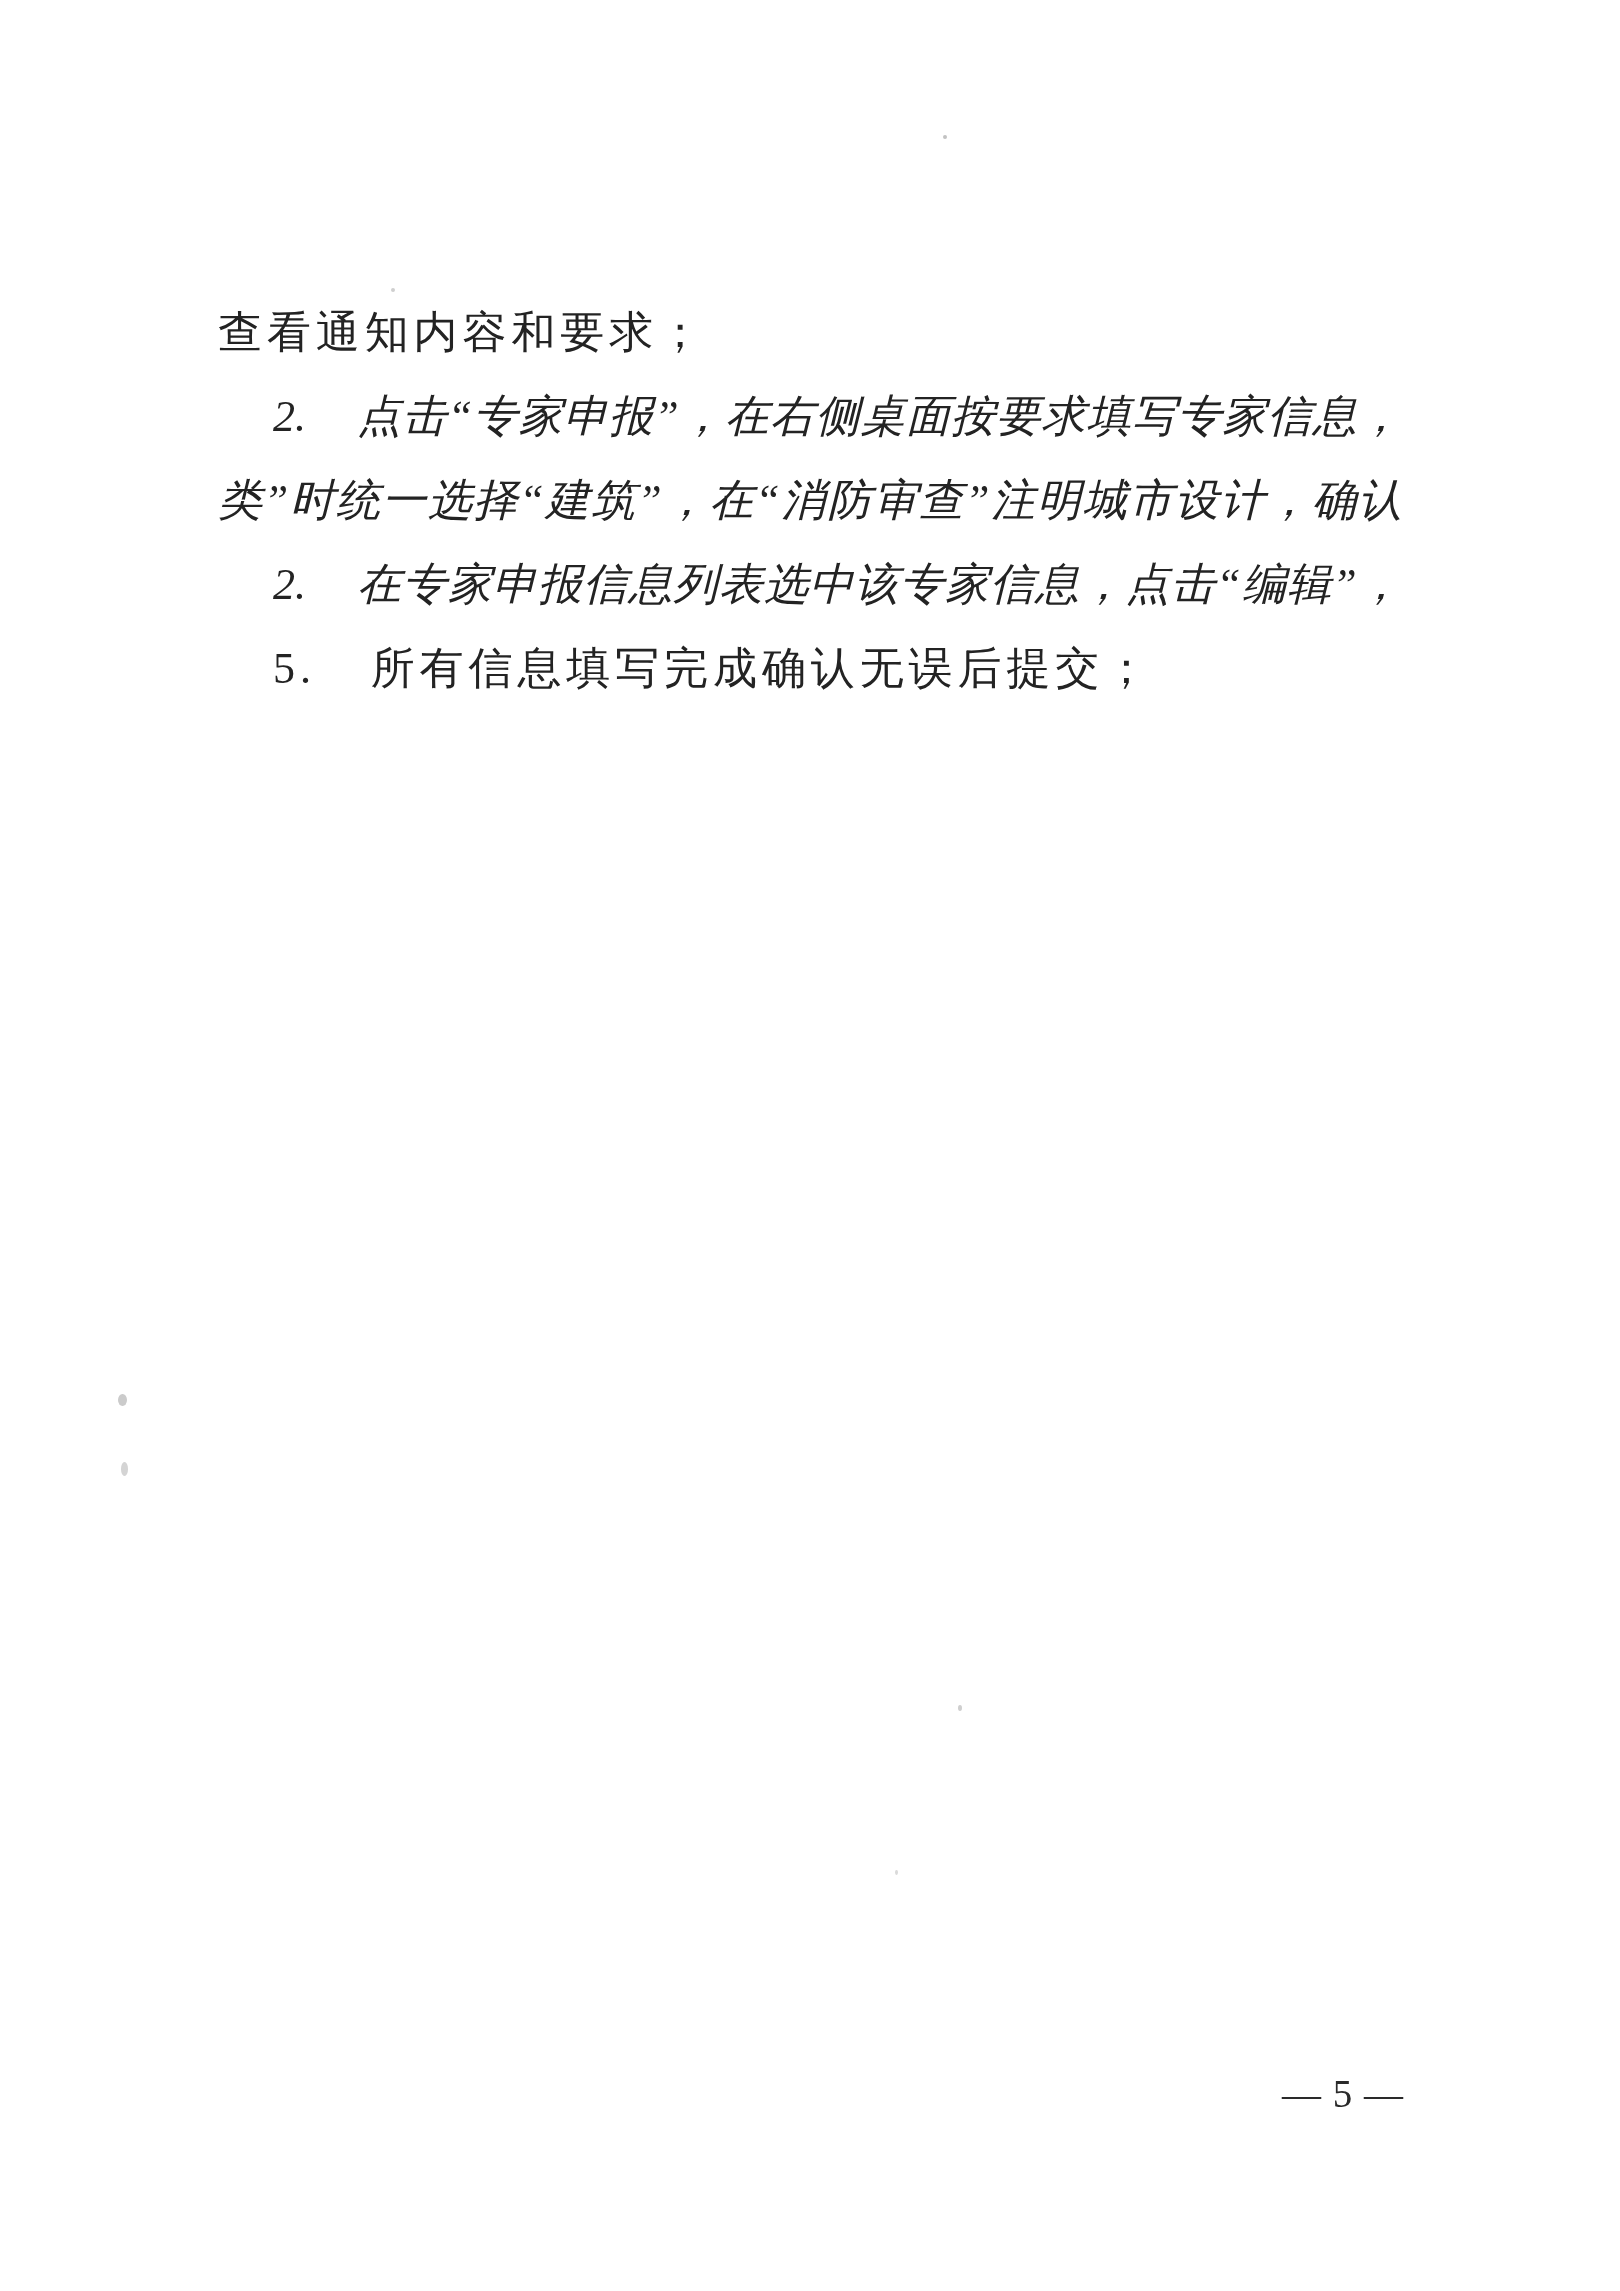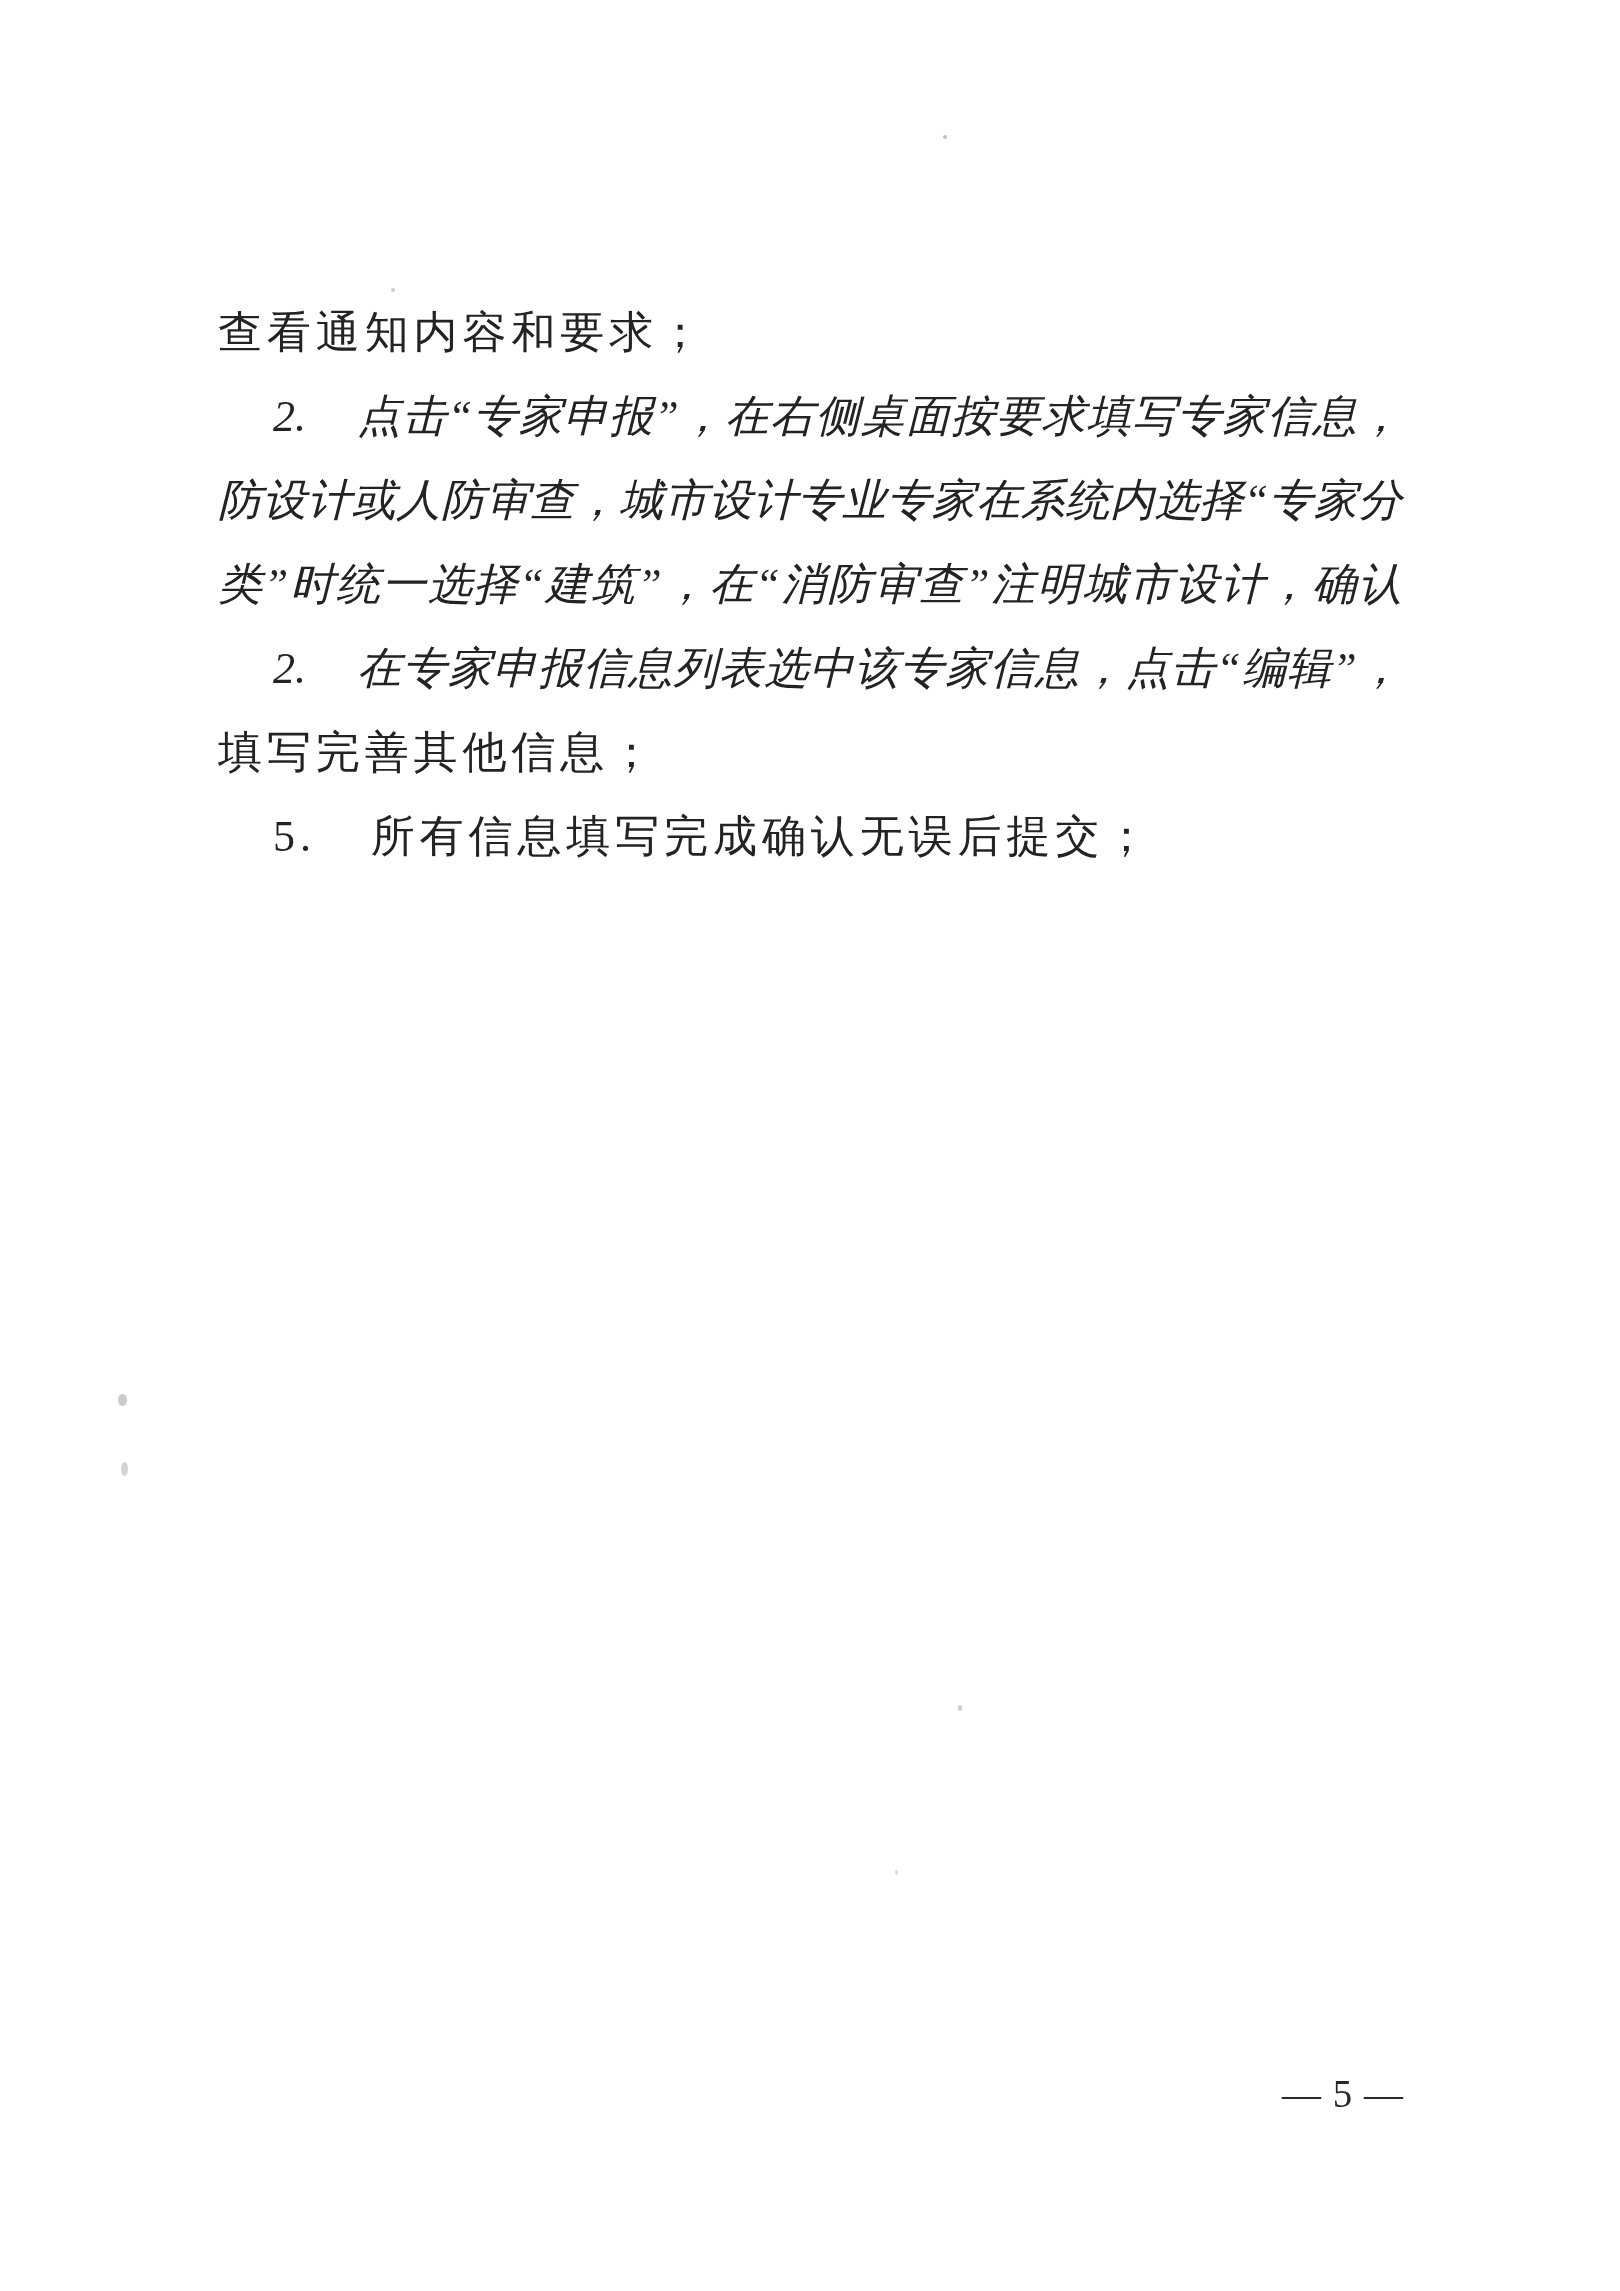--- a/index.html
+++ b/index.html
@@ -67,7 +67,6 @@
   <main class="text-block">
     <p class="line">查看通知内容和要求；</p>
     <p class="line indent justify">2. 点击“专家申报”，在右侧桌面按要求填写专家信息，</p>
-    <p class="line justify">防设计或人防审查，城市设计专业专家在系统内选择“专家分</p>
     <p class="line justify">类”时统一选择“建筑”，在“消防审查”注明城市设计，确认</p>
     <p class="line indent justify">2. 在专家申报信息列表选中该专家信息，点击“编辑”，</p>
     <p class="line">填写完善其他信息；</p>

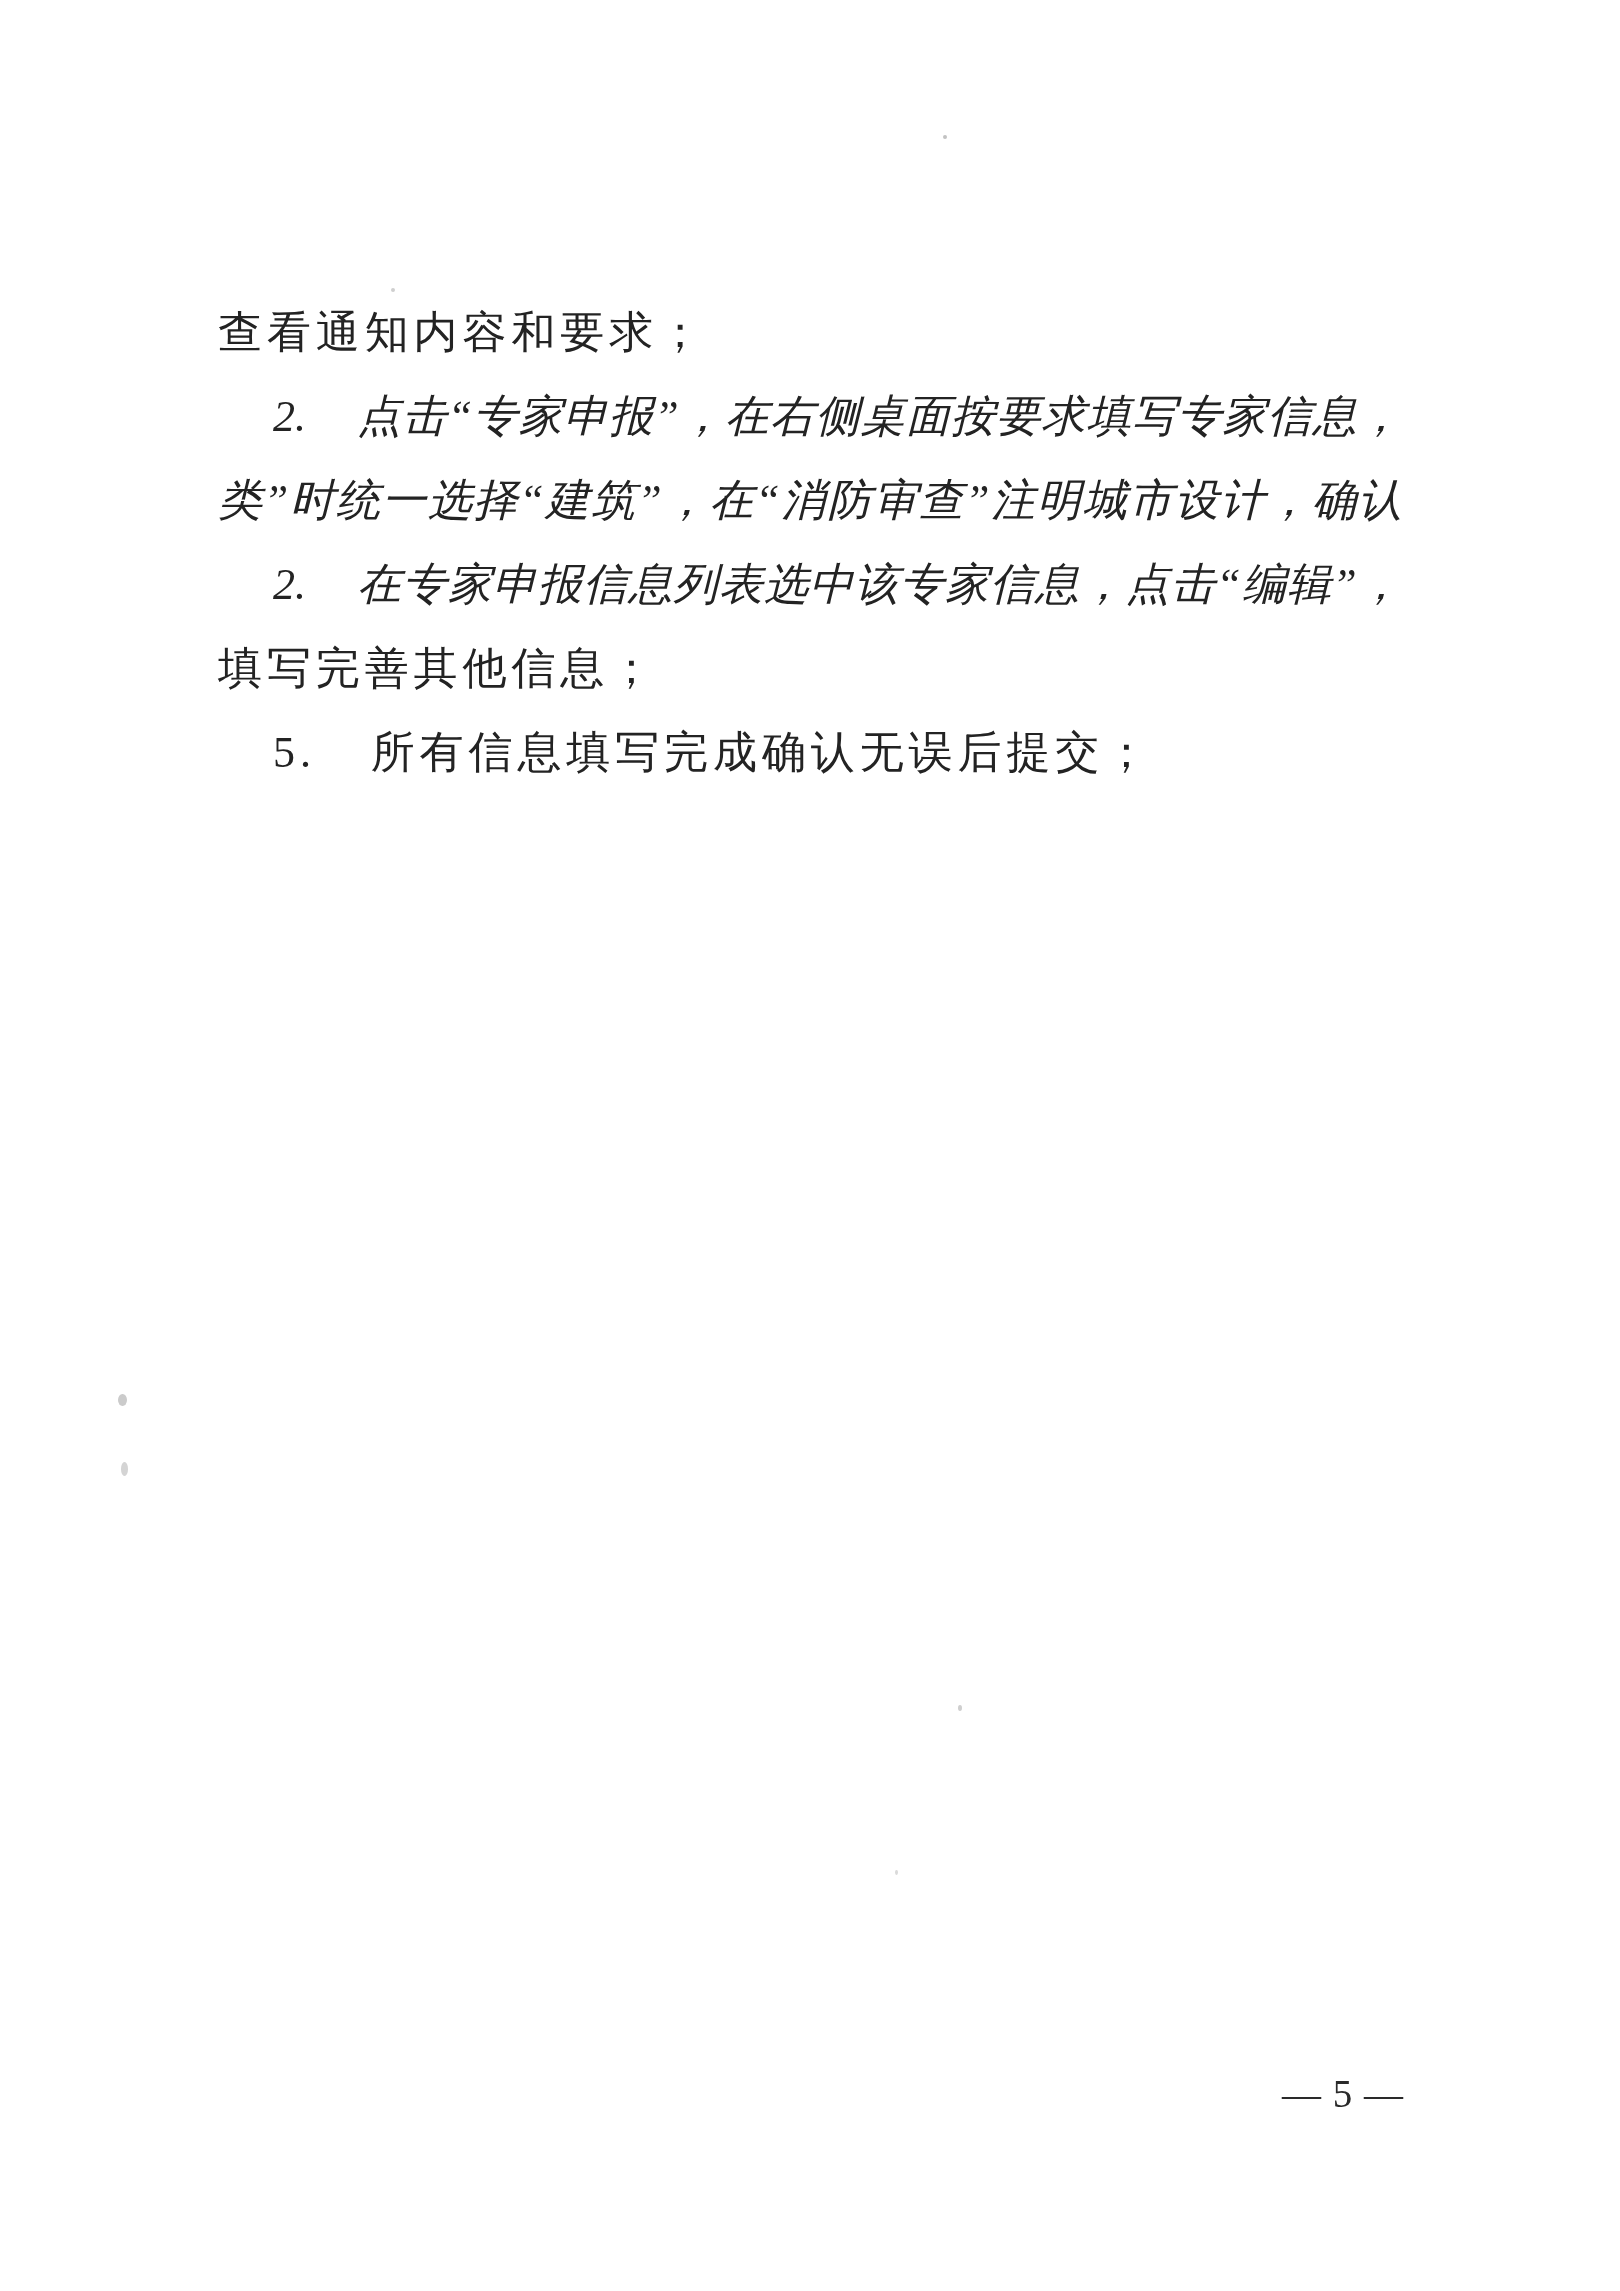--- a/index.html
+++ b/index.html
@@ -69,7 +69,6 @@
     <p class="line indent justify">2. 点击“专家申报”，在右侧桌面按要求填写专家信息，</p>
     <p class="line justify">类”时统一选择“建筑”，在“消防审查”注明城市设计，确认</p>
     <p class="line indent justify">2. 在专家申报信息列表选中该专家信息，点击“编辑”，</p>
-    <p class="line">填写完善其他信息；</p>
     <p class="line indent">5. 所有信息填写完成确认无误后提交；</p>
   </main>
 

